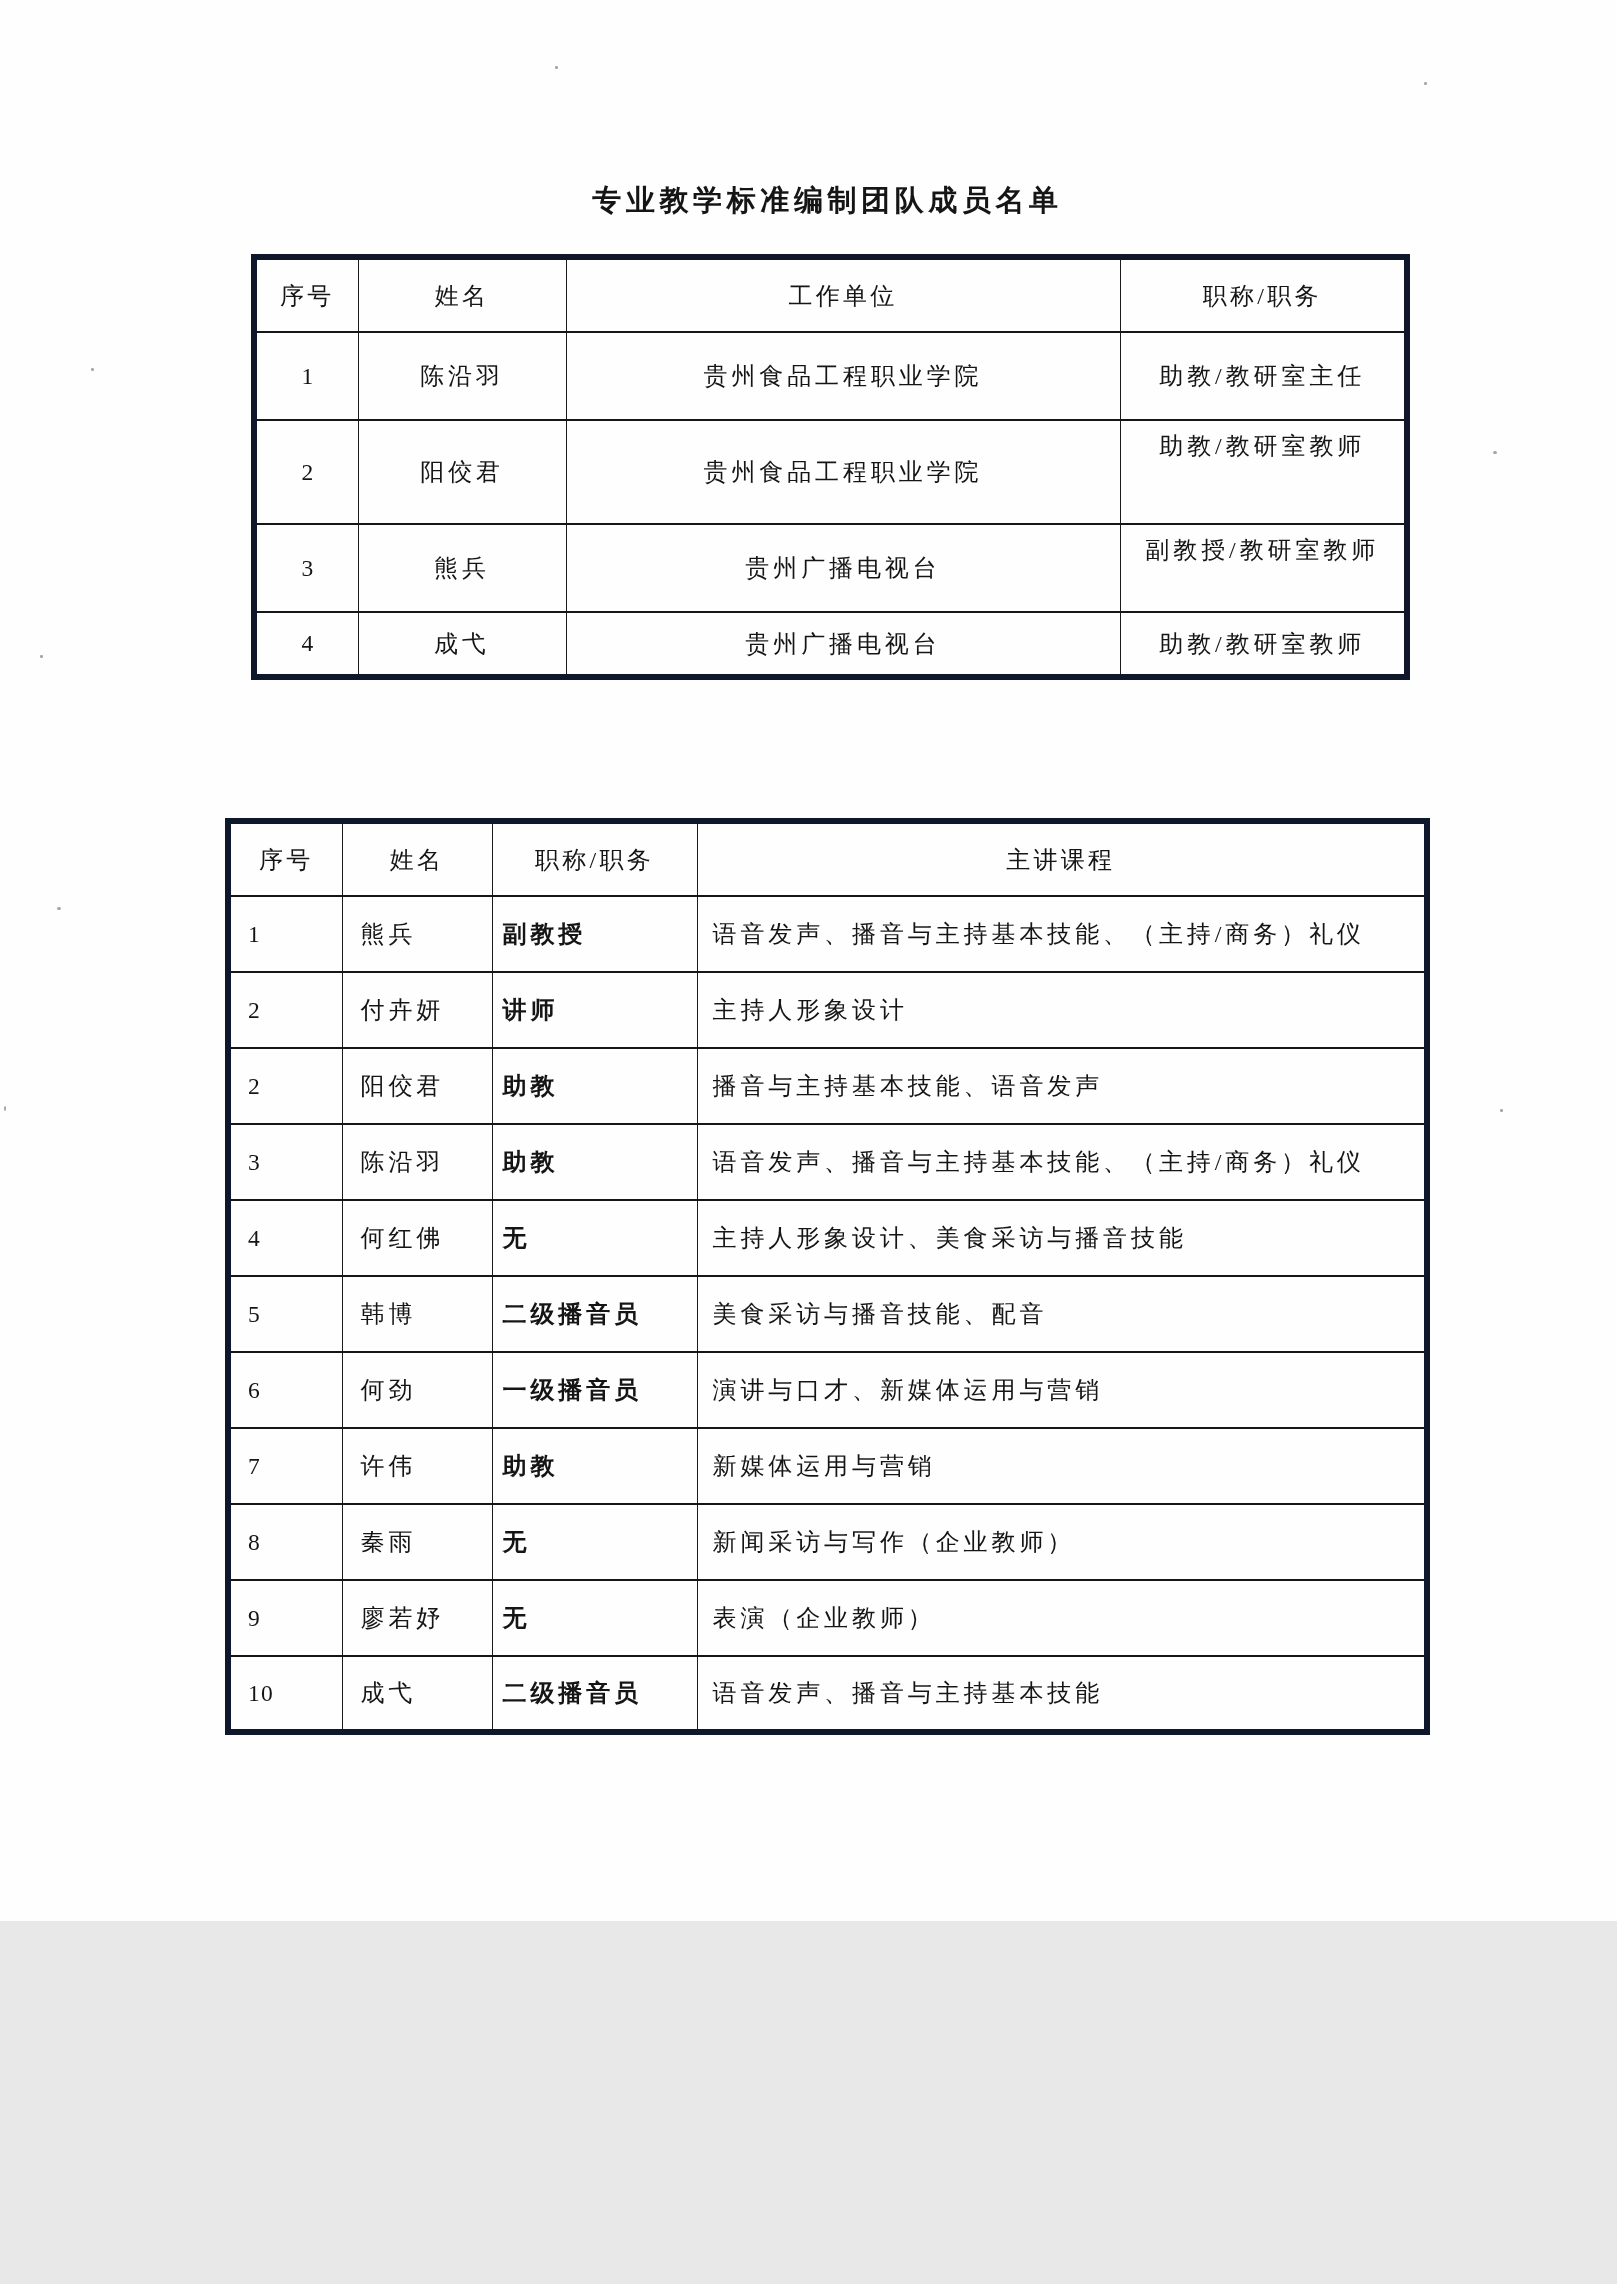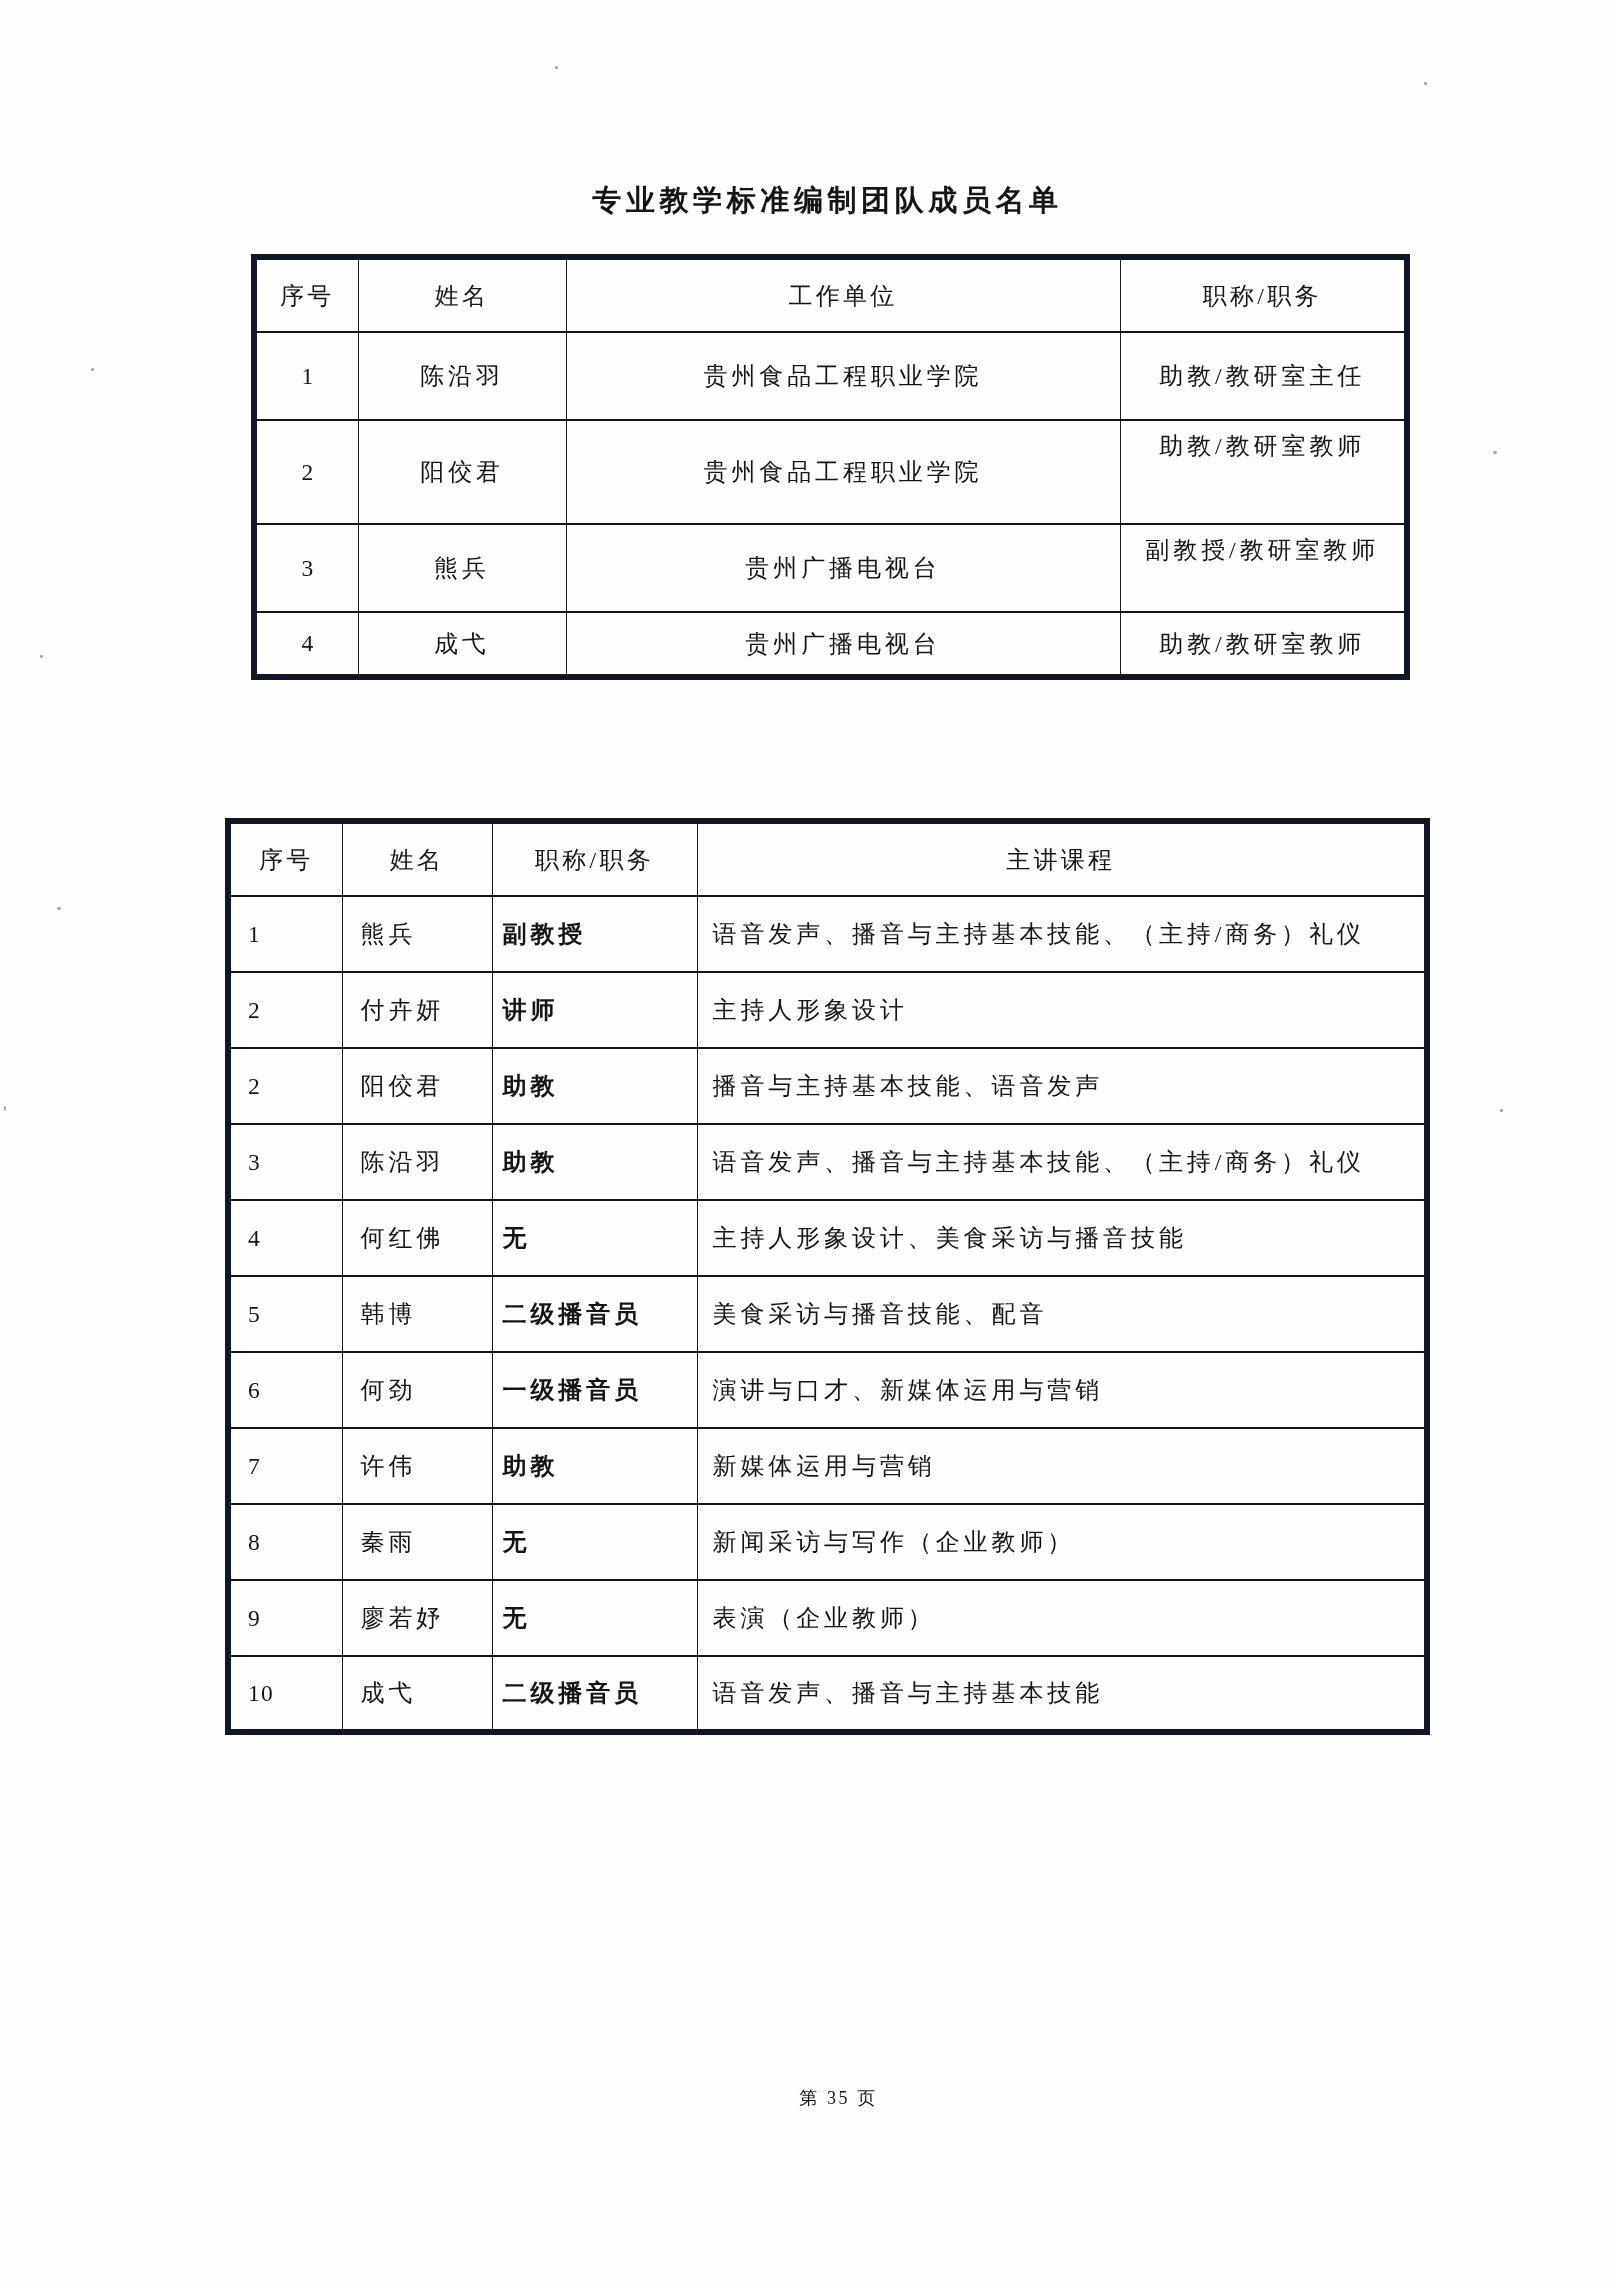--- a/index.html
+++ b/index.html
@@ -10,7 +10,7 @@
   .page {
     position: relative;
     width: 1618px;
-    height: 2284px;
+    height: 1921px;
     margin: 0 auto;
     background: #fefefe;
     font-family: "Liberation Serif", "DejaVu Serif", serif;

